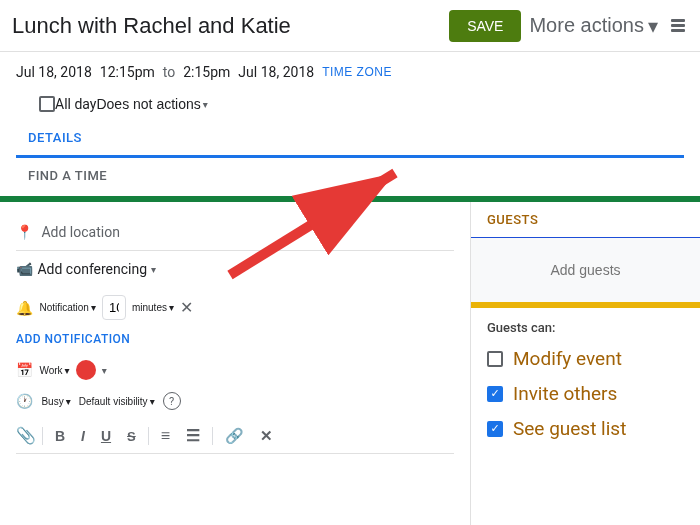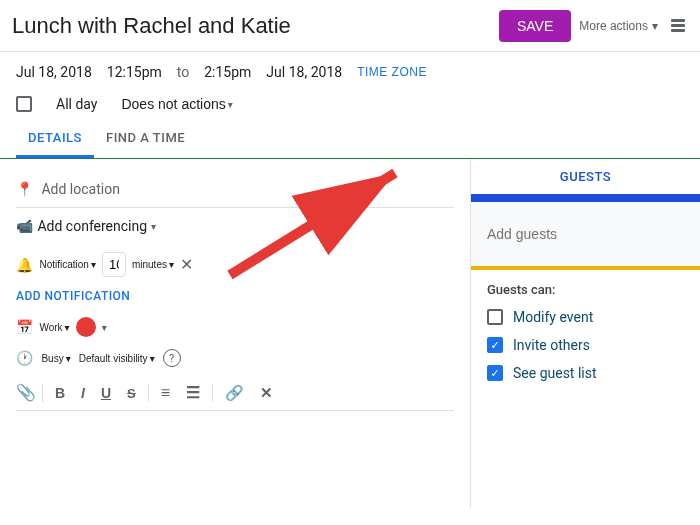--- a/index.html
+++ b/index.html
@@ -8,7 +8,7 @@
     
     .header { display: flex; align-items: center; padding: 8px 12px; border-bottom: 1px solid #e0e0e0; height: 52px; }
     .event-title-input { flex: 1; font-size: 22px; font-weight: 400; border: none; outline: none; color: #202124; background: transparent; }
-    .save-btn { background: #a21caf; color: #fff; border: none; border-radius: 4px; padding: 8px 18px; font-size: 14px; font-weight: 500; cursor: pointer; margin-right: 8px; }
+    .save-btn { background: #4d7c0f; color: #fff; border: none; border-radius: 4px; padding: 8px 18px; font-size: 14px; font-weight: 500; cursor: pointer; margin-right: 8px; }
     .more-actions-btn { background: none; border: none; color: #5f6368; font-size: 12px; cursor: pointer; display: flex; align-items: center; gap: 4px; }
     .grid-icon { width: 20px; height: 20px; margin-left: 10px; display: flex; flex-direction: column; justify-content: center; align-items: center; gap: 2px; }
     .grid-icon span { display: block; width: 14px; height: 3px; background: #5f6368; border-radius: 1px; }

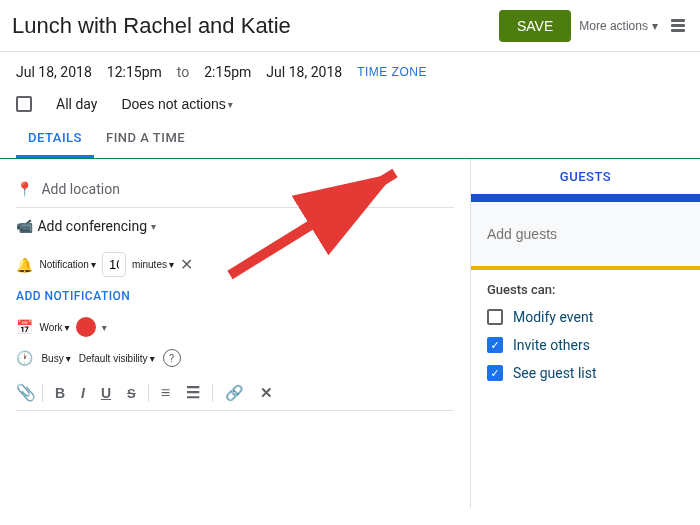--- a/index.html
+++ b/index.html
@@ -9,7 +9,7 @@
     .header { display: flex; align-items: center; padding: 8px 12px; border-bottom: 1px solid #e0e0e0; height: 52px; }
     .event-title-input { flex: 1; font-size: 22px; font-weight: 400; border: none; outline: none; color: #202124; background: transparent; }
     .save-btn { background: #4d7c0f; color: #fff; border: none; border-radius: 4px; padding: 8px 18px; font-size: 14px; font-weight: 500; cursor: pointer; margin-right: 8px; }
-    .more-actions-btn { background: none; border: none; color: #5f6368; font-size: 12px; cursor: pointer; display: flex; align-items: center; gap: 4px; }
+    .more-actions-btn { background: none; border: none; color: #5f6368; font-size: 20px; cursor: pointer; display: flex; align-items: center; gap: 4px; }
     .grid-icon { width: 20px; height: 20px; margin-left: 10px; display: flex; flex-direction: column; justify-content: center; align-items: center; gap: 2px; }
     .grid-icon span { display: block; width: 14px; height: 3px; background: #5f6368; border-radius: 1px; }
 

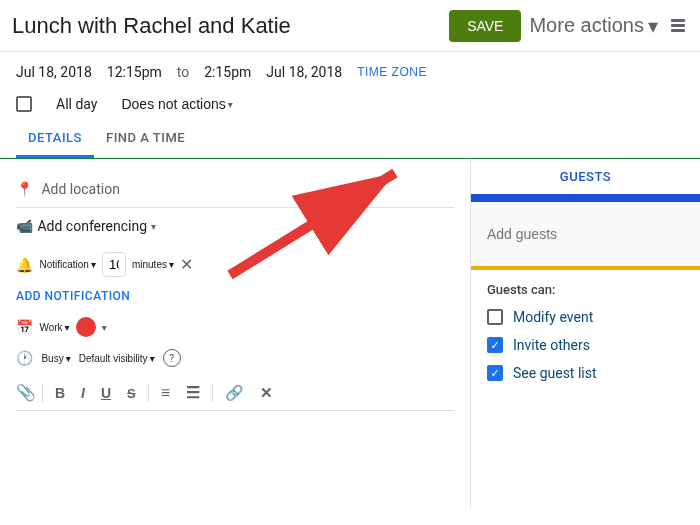--- a/index.html
+++ b/index.html
@@ -14,7 +14,7 @@
     .grid-icon span { display: block; width: 14px; height: 3px; background: #5f6368; border-radius: 1px; }
 
     
-    .date-row { display: flex; align-items: center; padding: 12px 16px; gap: 15px; }
+    .date-row { display: flex; align-items: center; padding: 12px 16px; gap: 8px; }
     .date-text { font-size: 14px; color: #202124; }
     .time-separator { color: #5f6368; }
     .timezone-btn { font-size: 12px; color: #1a73e8; background: none; border: none; cursor: pointer; letter-spacing: 0.5px; }

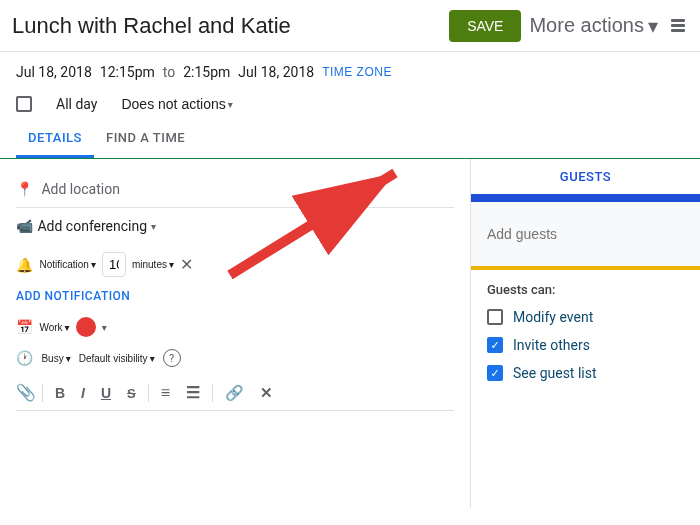--- a/index.html
+++ b/index.html
@@ -20,7 +20,7 @@
     .timezone-btn { font-size: 12px; color: #1a73e8; background: none; border: none; cursor: pointer; letter-spacing: 0.5px; }
 
     
-    .allday-row { display: flex; align-items: center; padding: 4px 16px 8px; gap: 24px; }
+    .allday-row { display: flex; align-items: center; padding: 4px 16px 8px; gap: 0; margin-left: 23px; }
     .checkbox { width: 16px; height: 16px; border: 2px solid #5f6368; border-radius: 2px; cursor: pointer; }
     .repeat-btn { font-size: 14px; color: #202124; background: none; border: none; cursor: pointer; display: flex; align-items: center; gap: 2px; }
     .chevron-down { font-size: 10px; color: #5f6368; }

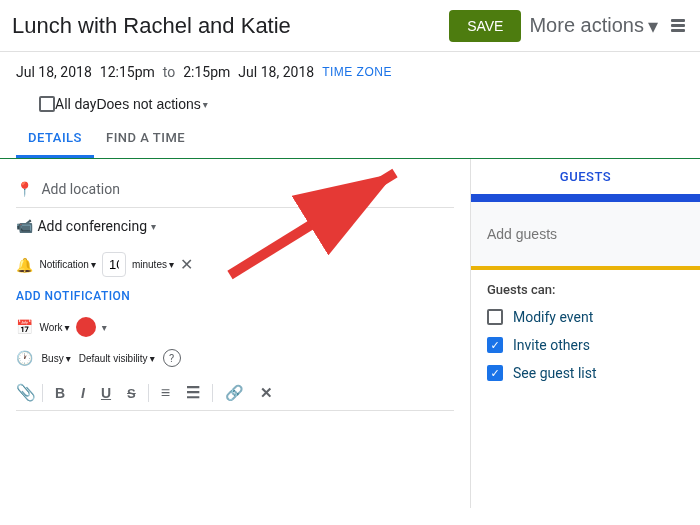--- a/index.html
+++ b/index.html
@@ -26,7 +26,7 @@
     .chevron-down { font-size: 10px; color: #5f6368; }
 
     
-    .tabs { display: flex; padding: 0 16px; border-bottom: 1px solid #15803d; }
+    .tabs { display: flex; padding: 0 16px; border-bottom: 6px solid #15803d; flex-direction: column; }
     .tab { padding: 10px 12px; font-size: 13px; font-weight: 500; color: #5f6368; cursor: pointer; border-bottom: 3px solid transparent; letter-spacing: 0.5px; text-transform: uppercase; }
     .tab.active { color: #1a73e8; border-bottom: 3px solid #1a73e8; }
 

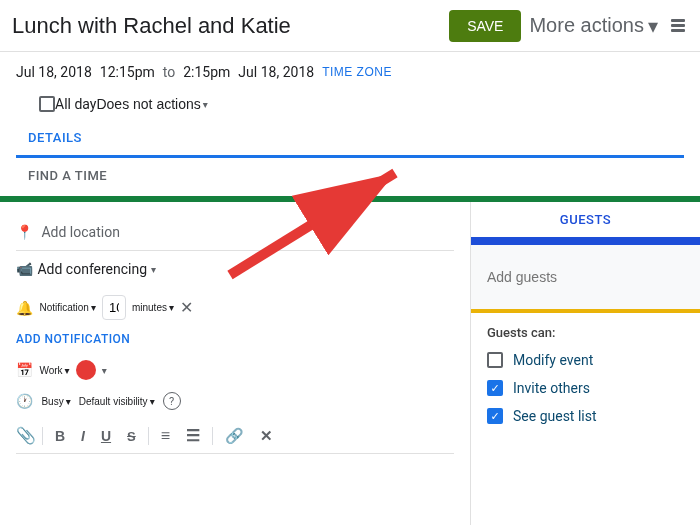--- a/index.html
+++ b/index.html
@@ -55,7 +55,7 @@
 
     
     .right-panel { width: 230px; border-left: 1px solid #e0e0e0; padding: 0; }
-    .guests-tab { padding: 10px 16px; border-bottom: 8px solid #1d4ed8; font-size: 13px; font-weight: 500; color: #1d4ed8; letter-spacing: 0.5px; text-transform: uppercase; text-align: center; }
+    .guests-tab { padding: 10px 16px; border-bottom: 1px solid #1d4ed8; font-size: 13px; font-weight: 500; color: #a16207; letter-spacing: 0.5px; text-transform: uppercase; }
     .add-guests-input { width: 100%; padding: 24px 16px; border: none; border-bottom: 4px solid #eab308; font-size: 14px; color: #5f6368; outline: none; background: #f8f9fa; cursor: pointer; }
     .guests-can-label { padding: 12px 16px 6px; font-size: 13px; font-weight: 500; color: #404040; }
     .guest-option { display: flex; align-items: center; gap: 10px; padding: 6px 16px; }

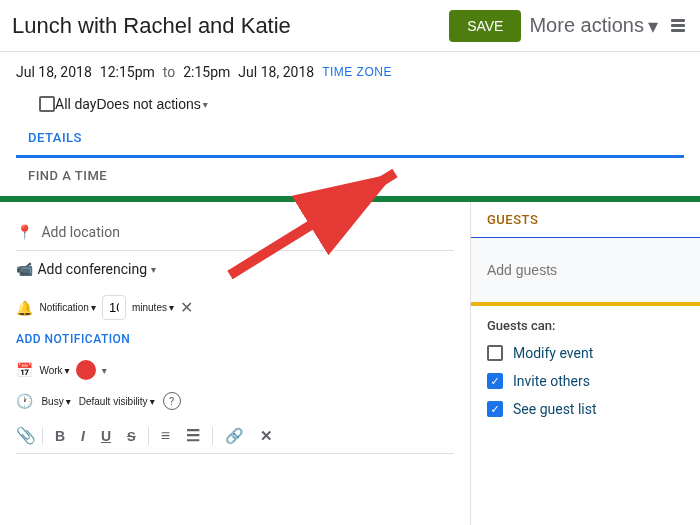--- a/index.html
+++ b/index.html
@@ -56,7 +56,7 @@
     
     .right-panel { width: 230px; border-left: 1px solid #e0e0e0; padding: 0; }
     .guests-tab { padding: 10px 16px; border-bottom: 1px solid #1d4ed8; font-size: 13px; font-weight: 500; color: #a16207; letter-spacing: 0.5px; text-transform: uppercase; }
-    .add-guests-input { width: 100%; padding: 24px 16px; border: none; border-bottom: 4px solid #eab308; font-size: 14px; color: #5f6368; outline: none; background: #f8f9fa; cursor: pointer; }
+    .add-guests-input { width: 100%; padding: 24px 16px; border: none; border-bottom: 6px solid #eab308; font-size: 14px; color: #5f6368; outline: none; background: #f8f9fa; cursor: pointer; text-align: center; }
     .guests-can-label { padding: 12px 16px 6px; font-size: 13px; font-weight: 500; color: #404040; }
     .guest-option { display: flex; align-items: center; gap: 10px; padding: 6px 16px; }
     .guest-checkbox { width: 16px; height: 16px; border: 2px solid #5f6368; border-radius: 2px; cursor: pointer; flex-shrink: 0; }

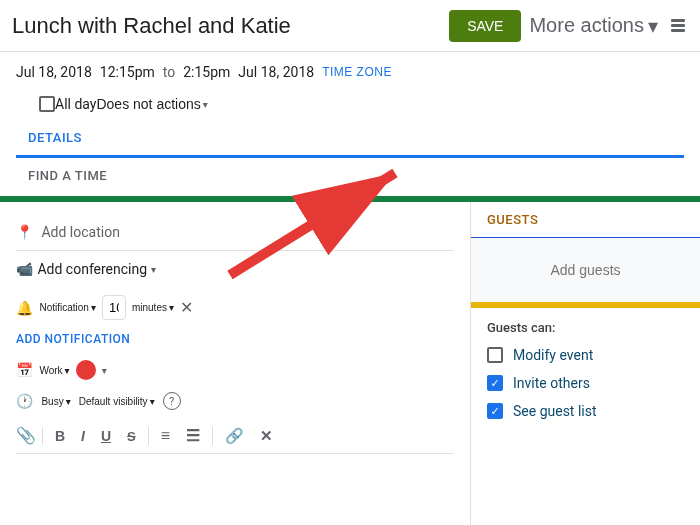--- a/index.html
+++ b/index.html
@@ -62,7 +62,7 @@
     .guest-checkbox { width: 16px; height: 16px; border: 2px solid #5f6368; border-radius: 2px; cursor: pointer; flex-shrink: 0; }
     .guest-checkbox.checked { background: #1a73e8; border-color: #1a73e8; display: flex; align-items: center; justify-content: center; }
     .guest-checkbox.checked::after { content: '✓'; color: #fff; font-size: 11px; }
-    .guest-option-label { font-size: 14px; color: #0c4a6e; }
+    .guest-option-label { font-size: 19px; color: #a16207; }
 
     
     .arrow-overlay { position: absolute; top: 155px; left: 200px; pointer-events: none; }

